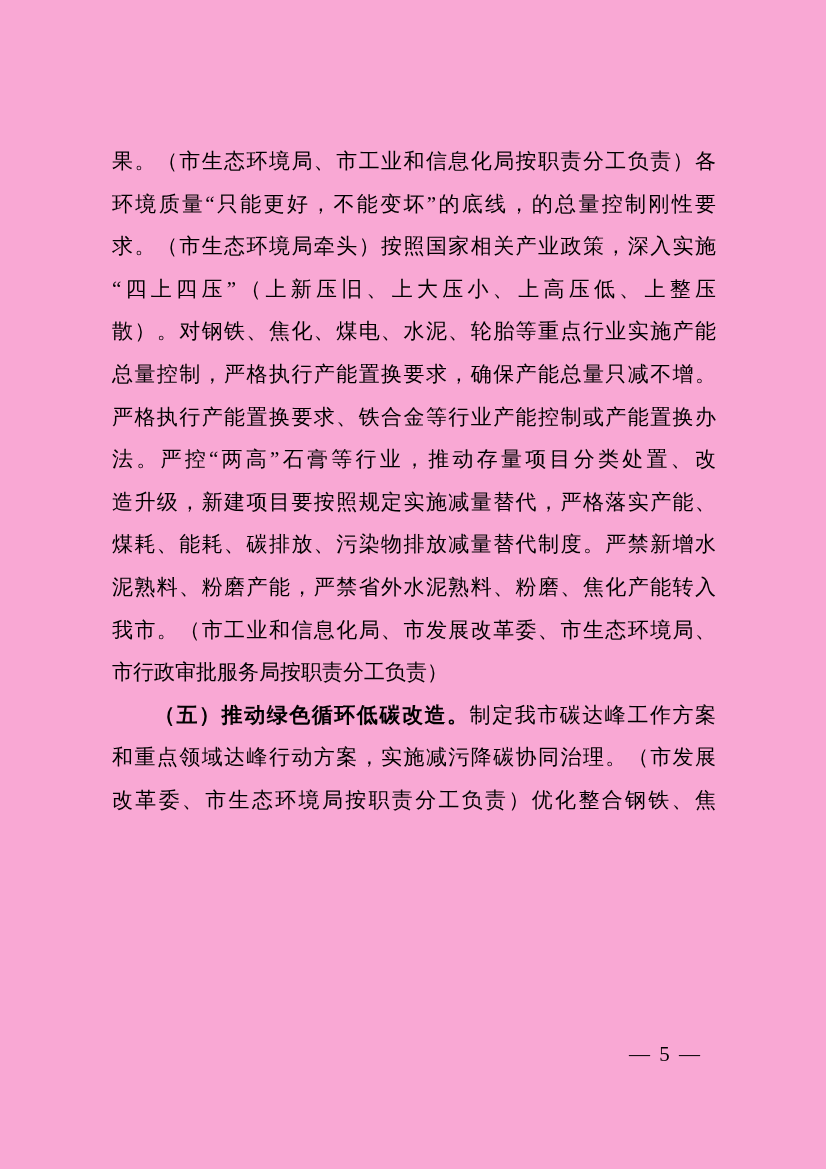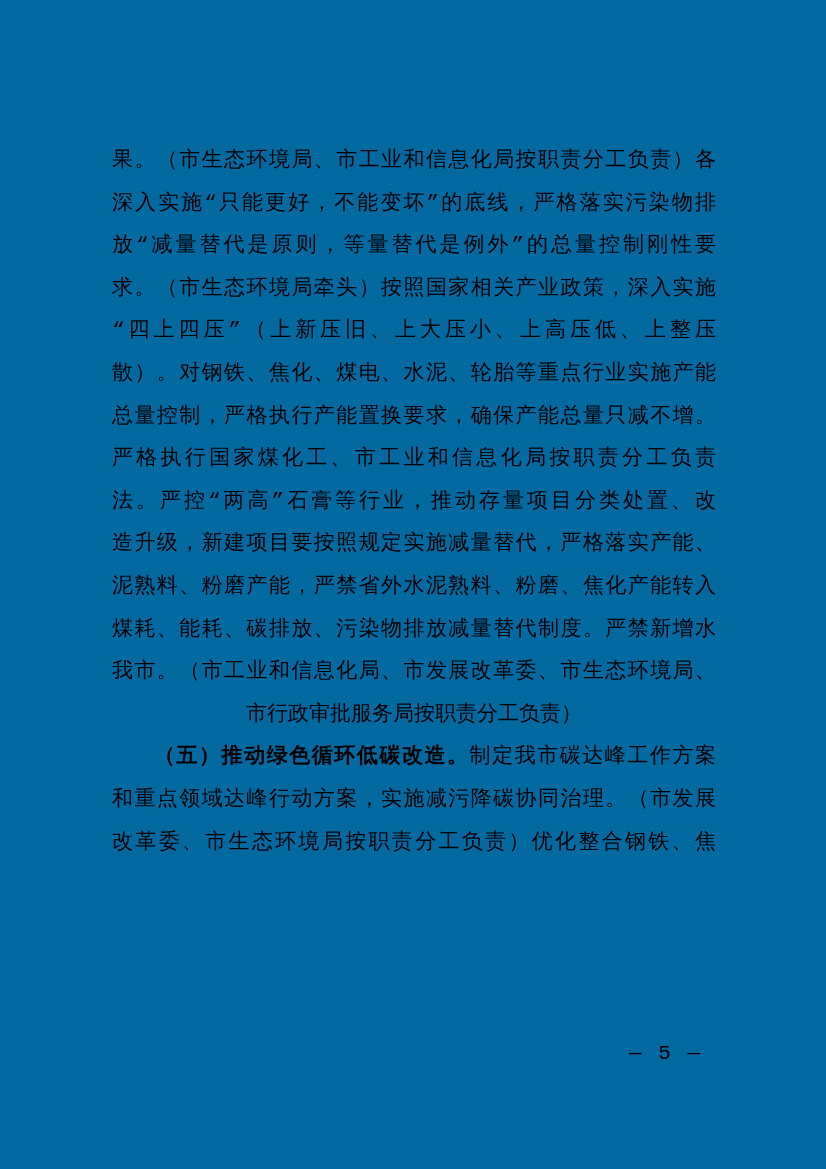--- a/index.html
+++ b/index.html
@@ -18,8 +18,7 @@
   .page {
     position: absolute;
     inset: 0;
-    background: #0369a1;
-    font-family: Liberation Mono, monospace;
+    background: #f9a8d4;
   }
   .doc-body {
     position: absolute;

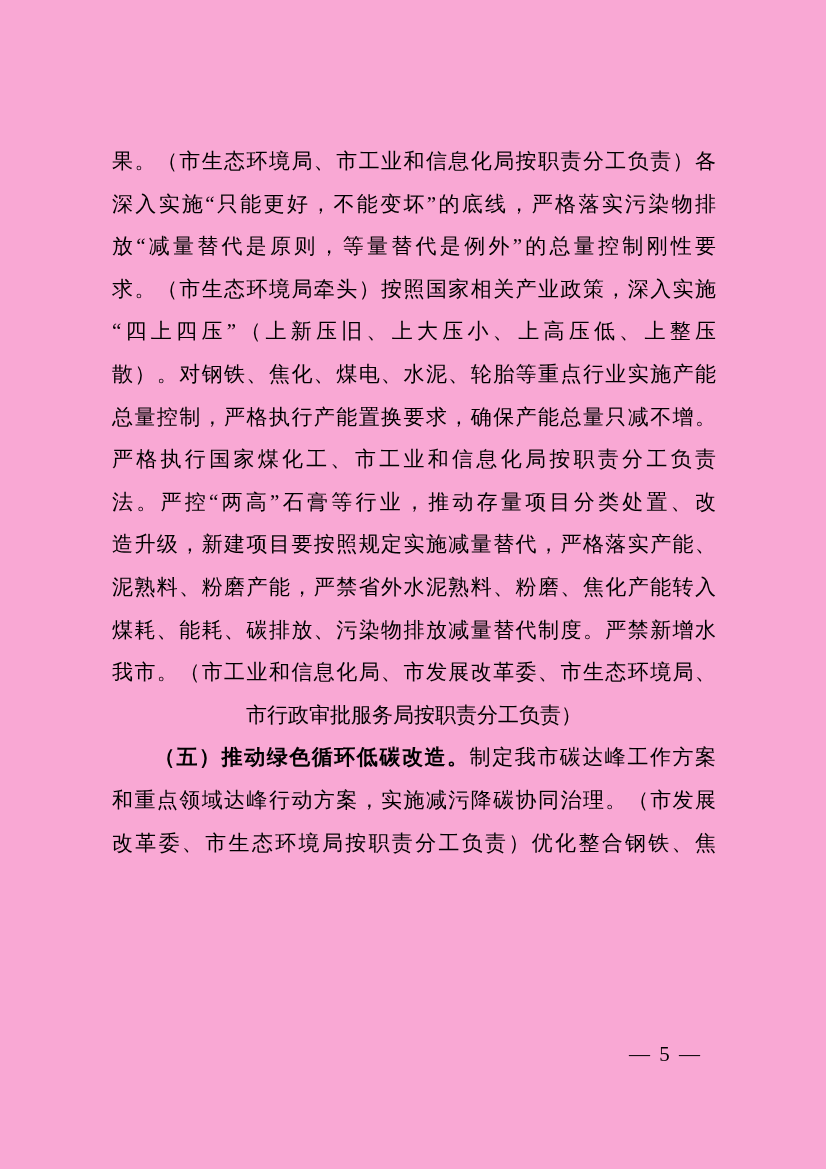--- a/index.html
+++ b/index.html
@@ -57,7 +57,7 @@
 <div class="page">
   <div class="doc-body">
       <div class="line justify"><span>果。（市生态环境局、市工业和信息化局按职责分工负责）各</span></div>
-      <div class="line justify"><span>深入实施“只能更好，不能变坏”的底线，严格落实污染物排</span></div>
+      <div class="line justify"><span>环境质量“只能更好，不能变坏”的底线，的总量控制刚性要</span></div>
       <div class="line justify"><span>放“减量替代是原则，等量替代是例外”的总量控制刚性要</span></div>
       <div class="line justify"><span>求。（市生态环境局牵头）按照国家相关产业政策，深入实施</span></div>
       <div class="line justify"><span>“四上四压”（上新压旧、上大压小、上高压低、上整压</span></div>

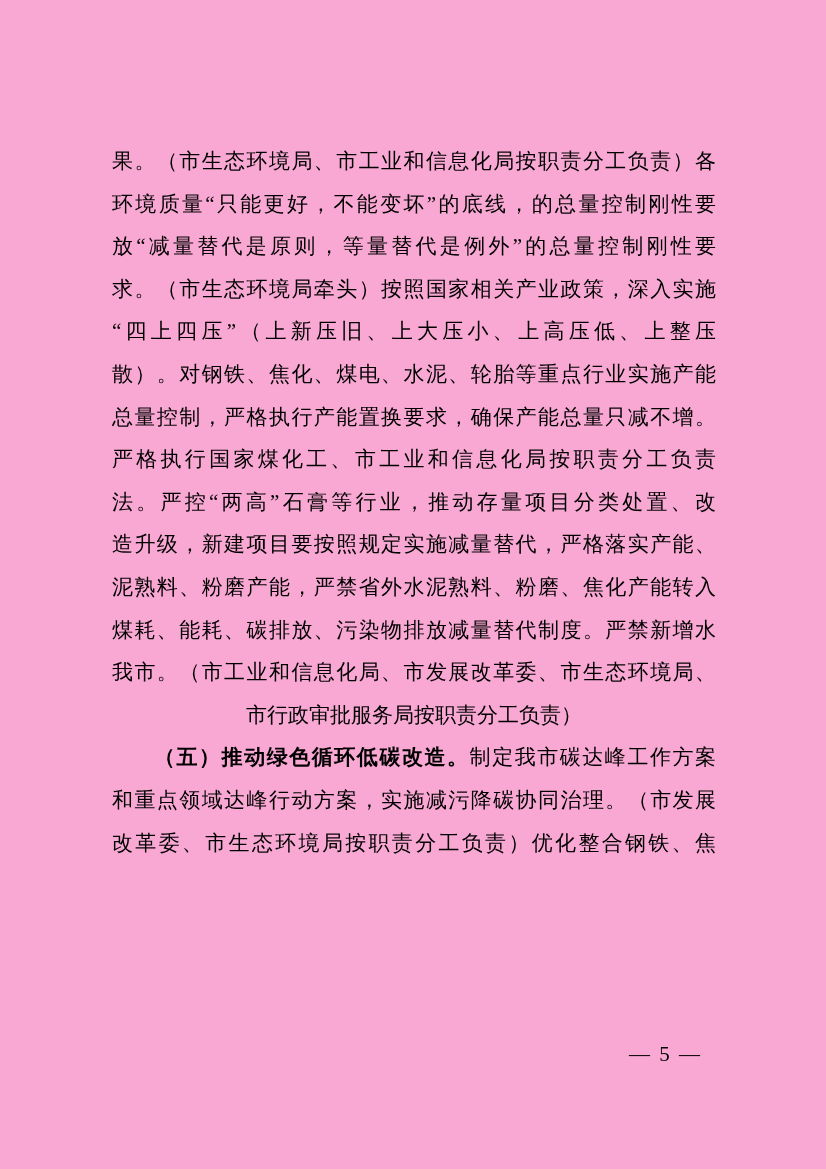--- a/index.html
+++ b/index.html
@@ -58,7 +58,6 @@
   <div class="doc-body">
       <div class="line justify"><span>果。（市生态环境局、市工业和信息化局按职责分工负责）各</span></div>
       <div class="line justify"><span>环境质量“只能更好，不能变坏”的底线，的总量控制刚性要</span></div>
-      <div class="line justify"><span>放“减量替代是原则，等量替代是例外”的总量控制刚性要</span></div>
       <div class="line justify"><span>求。（市生态环境局牵头）按照国家相关产业政策，深入实施</span></div>
       <div class="line justify"><span>“四上四压”（上新压旧、上大压小、上高压低、上整压</span></div>
       <div class="line justify"><span>散）。对钢铁、焦化、煤电、水泥、轮胎等重点行业实施产能</span></div>

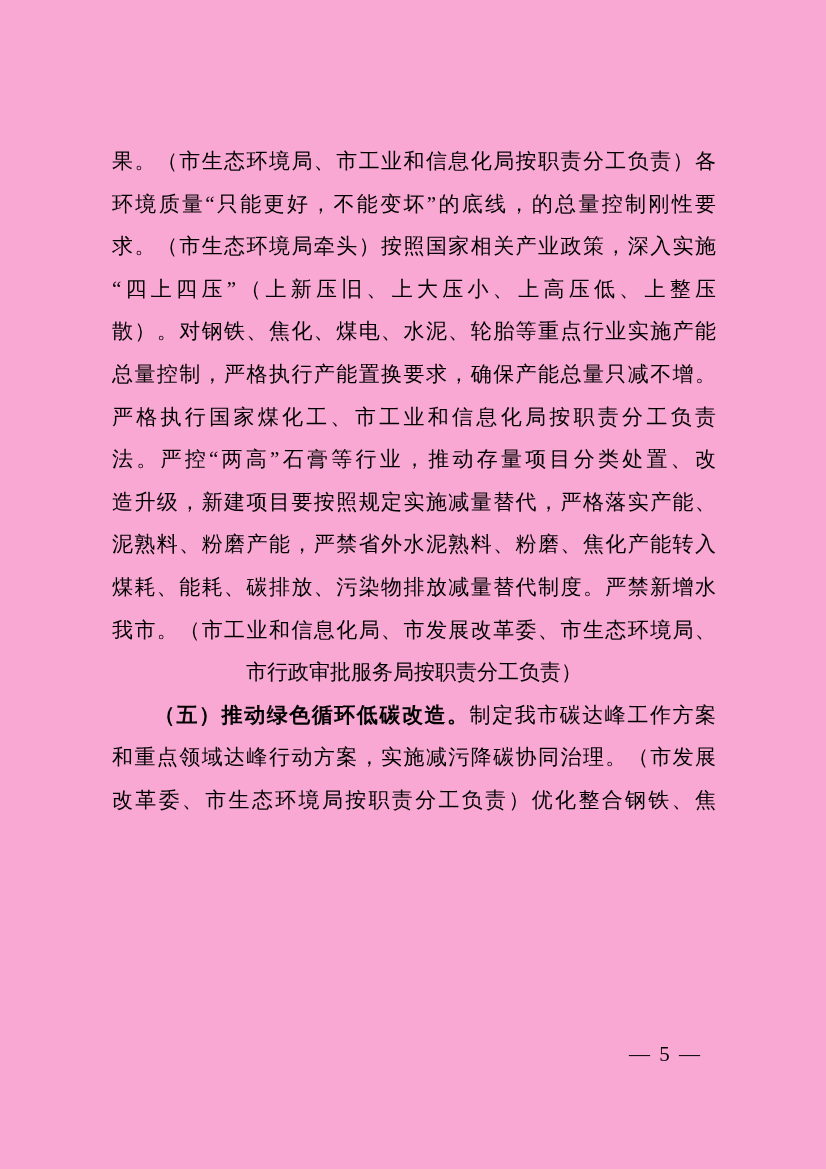--- a/index.html
+++ b/index.html
@@ -62,7 +62,7 @@
       <div class="line justify"><span>“四上四压”（上新压旧、上大压小、上高压低、上整压</span></div>
       <div class="line justify"><span>散）。对钢铁、焦化、煤电、水泥、轮胎等重点行业实施产能</span></div>
       <div class="line justify"><span>总量控制，严格执行产能置换要求，确保产能总量只减不增。</span></div>
-      <div class="line justify"><span>严格执行国家煤化工、市工业和信息化局按职责分工负责</span></div>
+      <div class="line justify"><span>严格执行产能置换要求、铁合金等行业产能控制或产能置换办</span></div>
       <div class="line justify"><span>法。严控“两高”石膏等行业，推动存量项目分类处置、改</span></div>
       <div class="line justify"><span>造升级，新建项目要按照规定实施减量替代，严格落实产能、</span></div>
       <div class="line justify"><span>泥熟料、粉磨产能，严禁省外水泥熟料、粉磨、焦化产能转入</span></div>

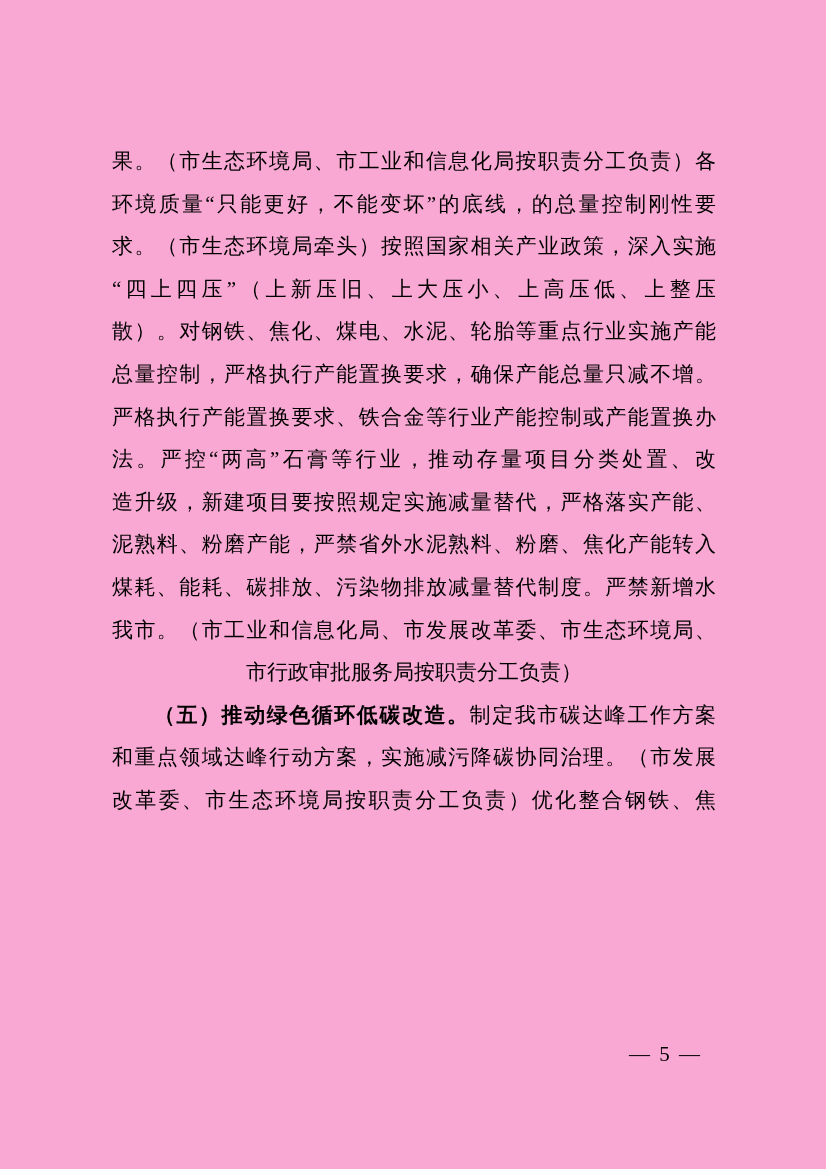--- a/index.html
+++ b/index.html
@@ -65,8 +65,8 @@
       <div class="line justify"><span>严格执行产能置换要求、铁合金等行业产能控制或产能置换办</span></div>
       <div class="line justify"><span>法。严控“两高”石膏等行业，推动存量项目分类处置、改</span></div>
       <div class="line justify"><span>造升级，新建项目要按照规定实施减量替代，严格落实产能、</span></div>
+      <div class="line justify"><span>煤耗、能耗、碳排放、污染物排放减量替代制度。严禁新增水</span></div>
       <div class="line justify"><span>泥熟料、粉磨产能，严禁省外水泥熟料、粉磨、焦化产能转入</span></div>
-      <div class="line justify"><span>煤耗、能耗、碳排放、污染物排放减量替代制度。严禁新增水</span></div>
       <div class="line justify"><span>我市。（市工业和信息化局、市发展改革委、市生态环境局、</span></div>
       <div class="line"><span>市行政审批服务局按职责分工负责）</span></div>
       <div class="line justify indent"><span class="bold">（五）推动绿色循环低碳改造。</span><span>制定我市碳达峰工作方案</span></div>

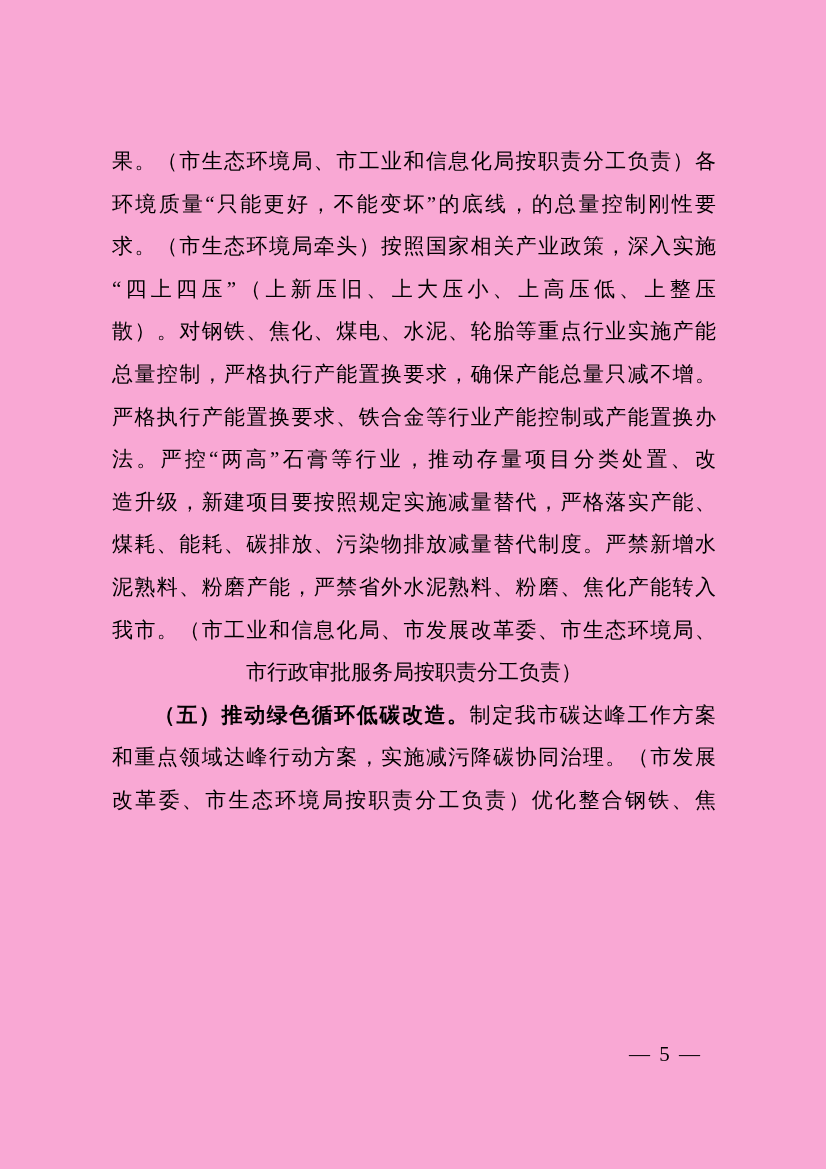--- a/index.html
+++ b/index.html
@@ -30,7 +30,7 @@
   }
   .line {
     height: 42.6px;
-    text-align: center;
+    text-align: left;
   }
   .line.justify {
     text-align: justify;

